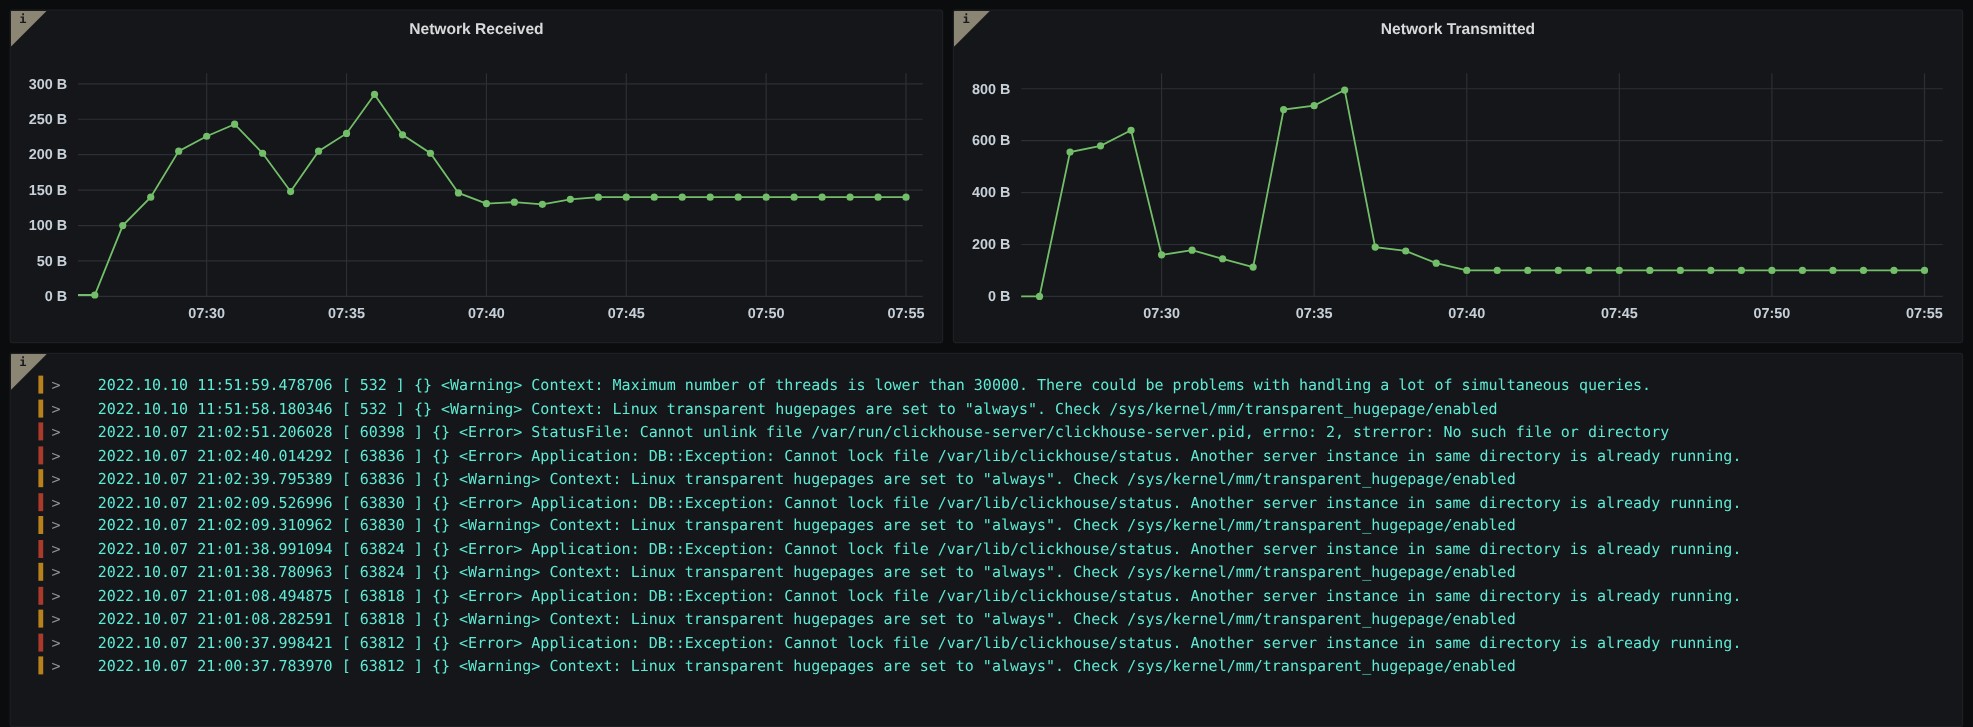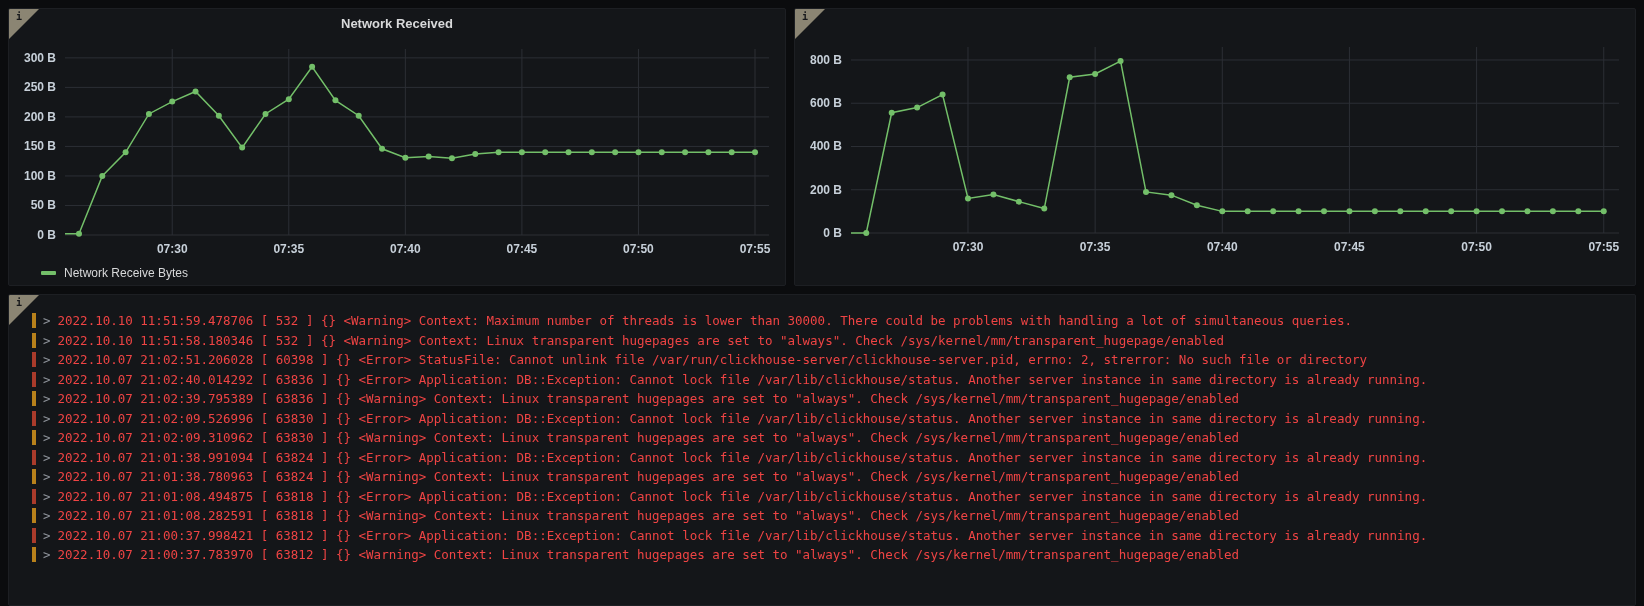--- a/index.html
+++ b/index.html
@@ -171,6 +171,9 @@
       <div class="corner-info">
         <span>i</span>
       </div>
+      <div class="panel-header">
+        <h2 class="panel-title">Network Transmitted</h2>
+      </div>
       <div class="chart-wrap">
         <svg class="chart" viewBox="0 0 840 224">
             <line x1="56" y1="198" x2="824" y2="198" stroke="#2c2f35" stroke-width="1"></line>

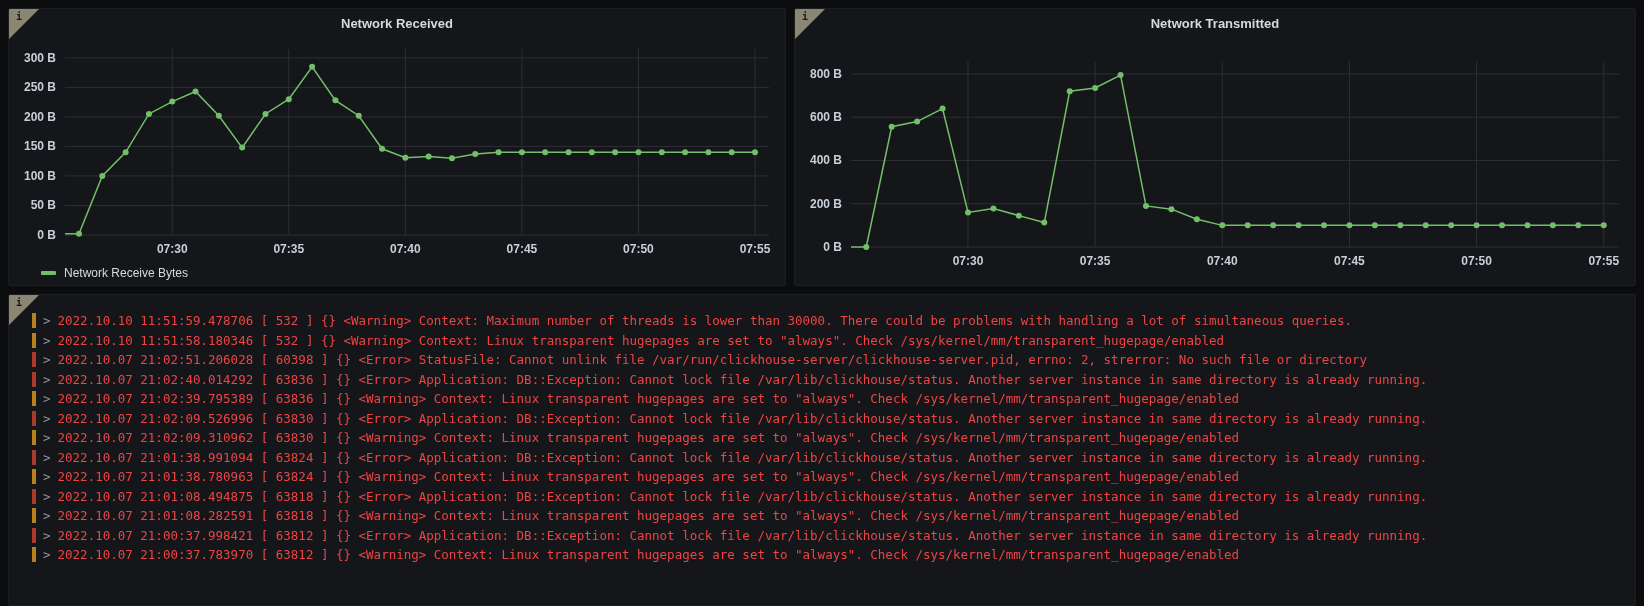--- a/index.html
+++ b/index.html
@@ -161,10 +161,6 @@
             <circle cx="746.0132450331126" cy="115.33333333333334" r="3" fill="#73bf69"></circle>
           </svg>
       </div>
-      <div class="legend">
-        <span class="swatch" style="background: rgb(115, 191, 105);"></span>
-        <span class="legend-label">Network Receive Bytes</span>
-      </div>
     </section>
 
     <section class="panel panel-right">

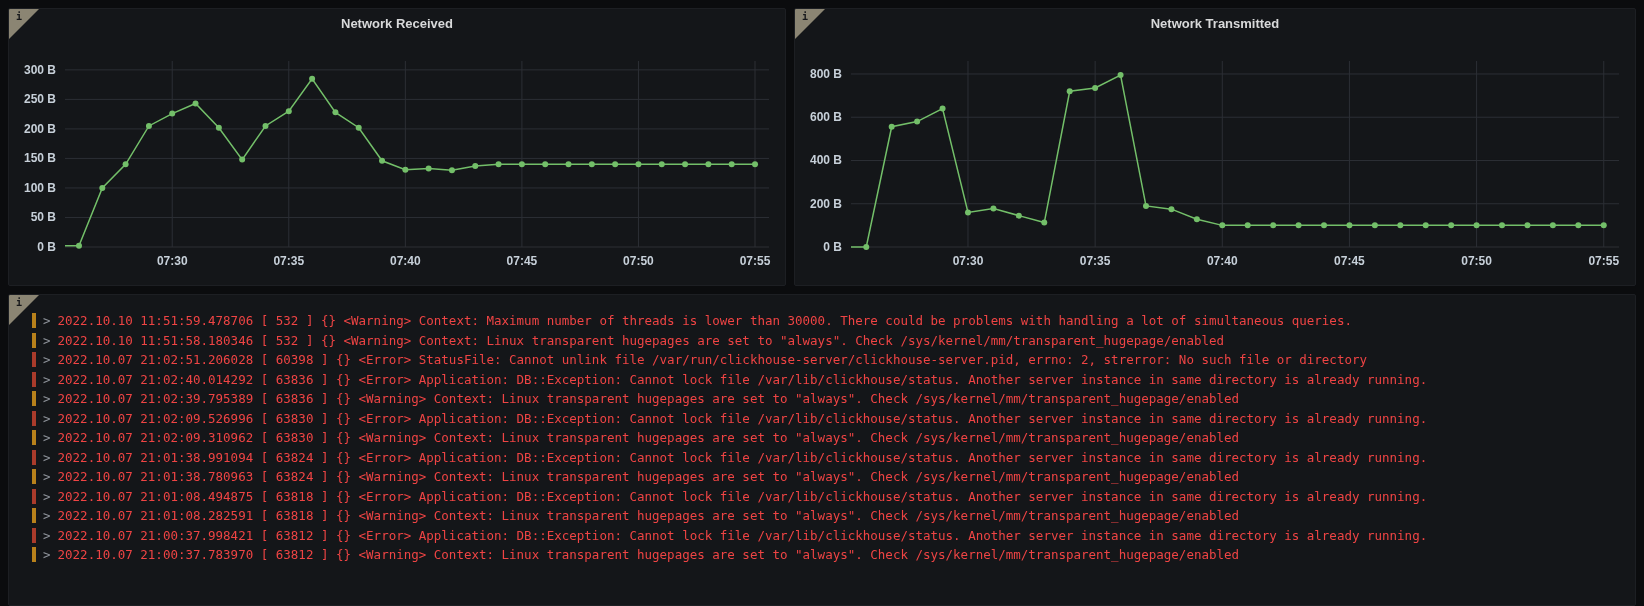--- a/index.html
+++ b/index.html
@@ -82,8 +82,9 @@
   }
   .log-text {
     font: 12.5px "DejaVu Sans Mono", monospace;
-    color: #ef4444;
+    color: #5eead4;
     white-space: pre;
+    margin-left: 24px;
   }
 </style>
 </head>

